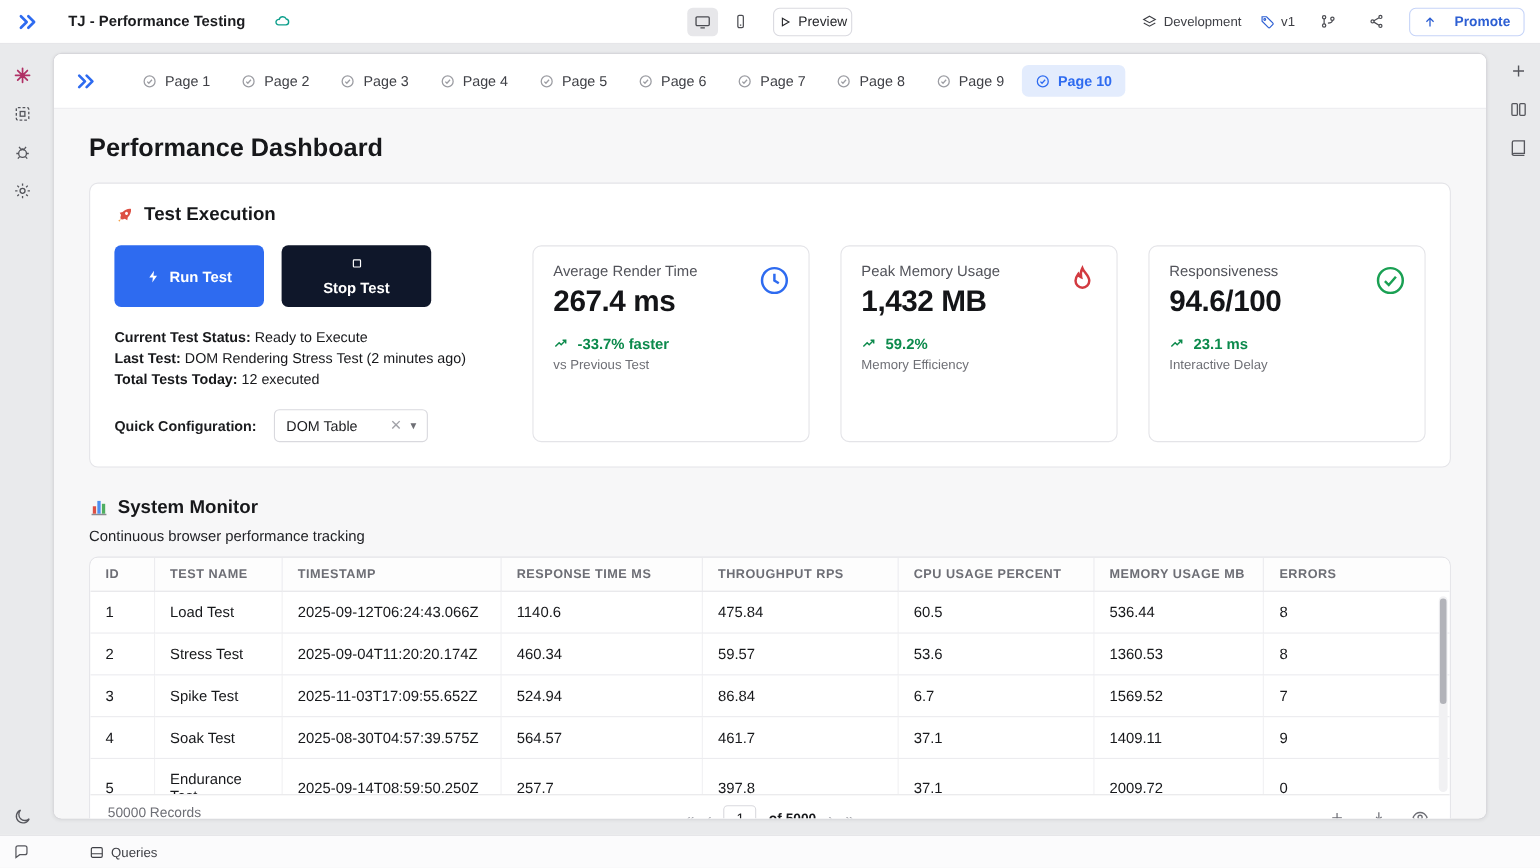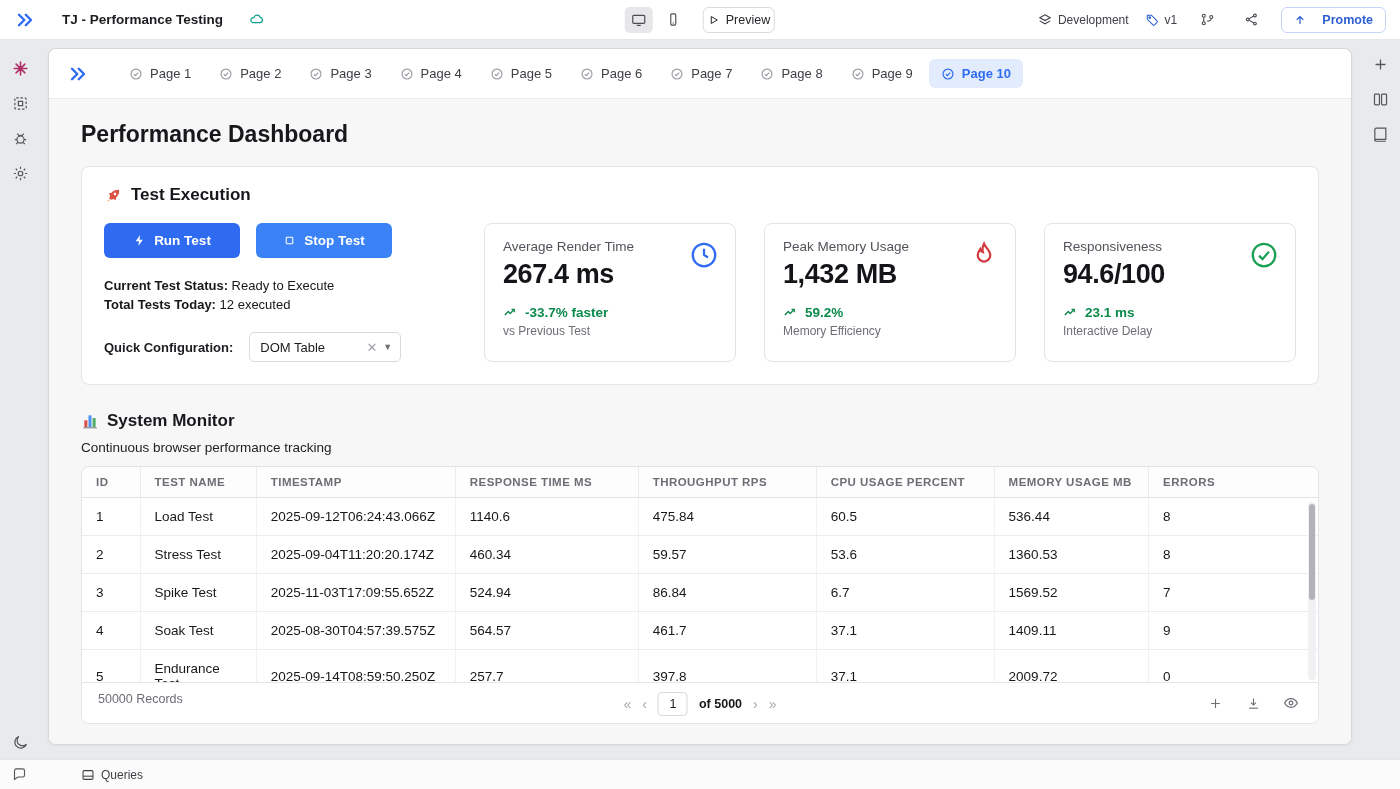--- a/index.html
+++ b/index.html
@@ -65,7 +65,7 @@
     border:none; border-radius:6px; padding:10px 24px; font-size:13.5px; font-weight:700;
     color:#fff; cursor:pointer; min-width:136px; }
   .btn-run { background:#2e6bf0; }
-  .btn-stop { background:#3b82f6; }
+  .btn-stop { background:#0f172a;flex-direction:column; }
   .status-line { font-size:13px; line-height:19px; color:#17181b; }
   .status-line b { font-weight:700; }
   .qc-row { display:flex; align-items:center; gap:16px; margin-top:18px; }

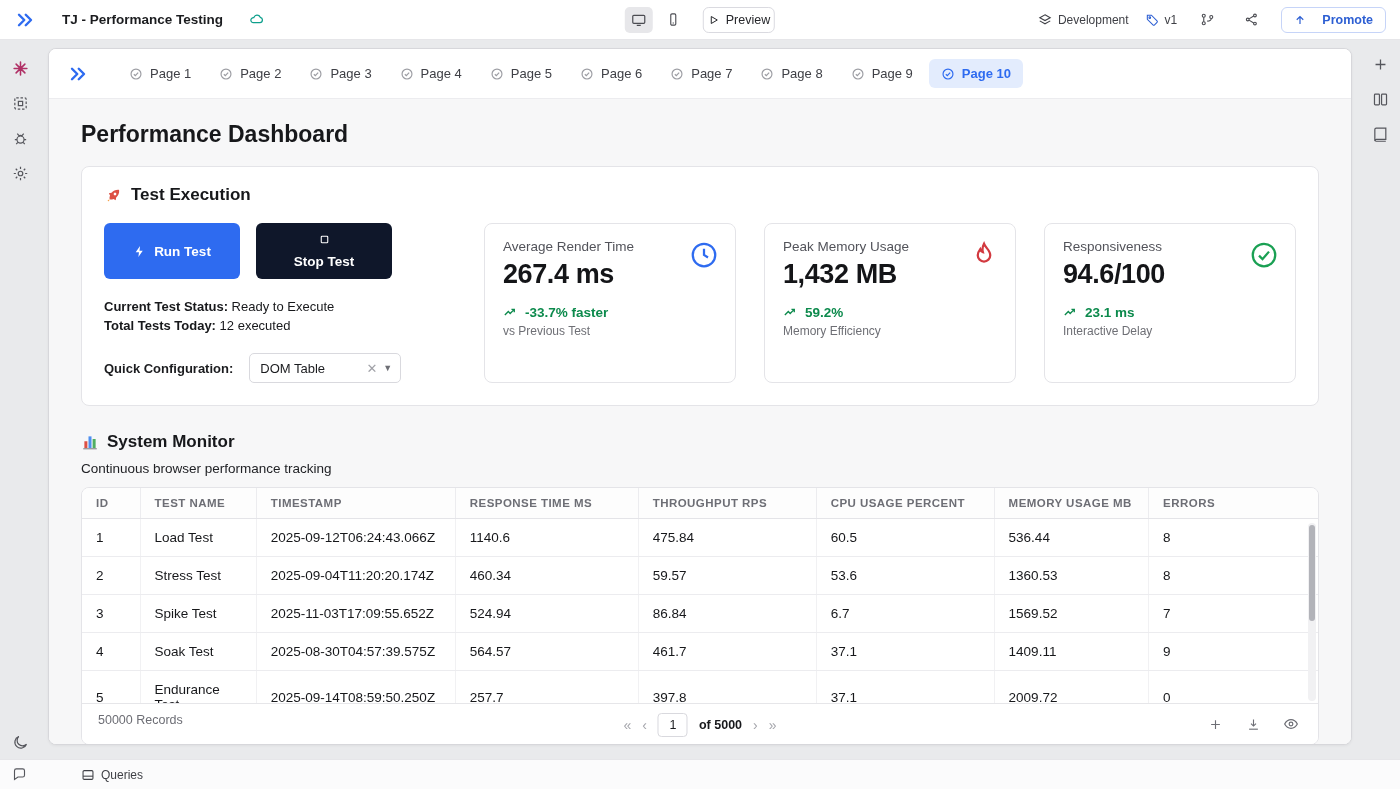--- a/index.html
+++ b/index.html
@@ -424,6 +424,7 @@
               </button>
             </div>
             <p class="status-line"><b>Current Test Status:</b><span> Ready to Execute</span></p>
+            <p class="status-line"><b>Last Test:</b><span> DOM Rendering Stress Test (2 minutes ago)</span></p>
             <p class="status-line"><b>Total Tests Today:</b><span> 12 executed</span></p>
             <div class="qc-row">
               <span class="qc-label">Quick Configuration:</span>

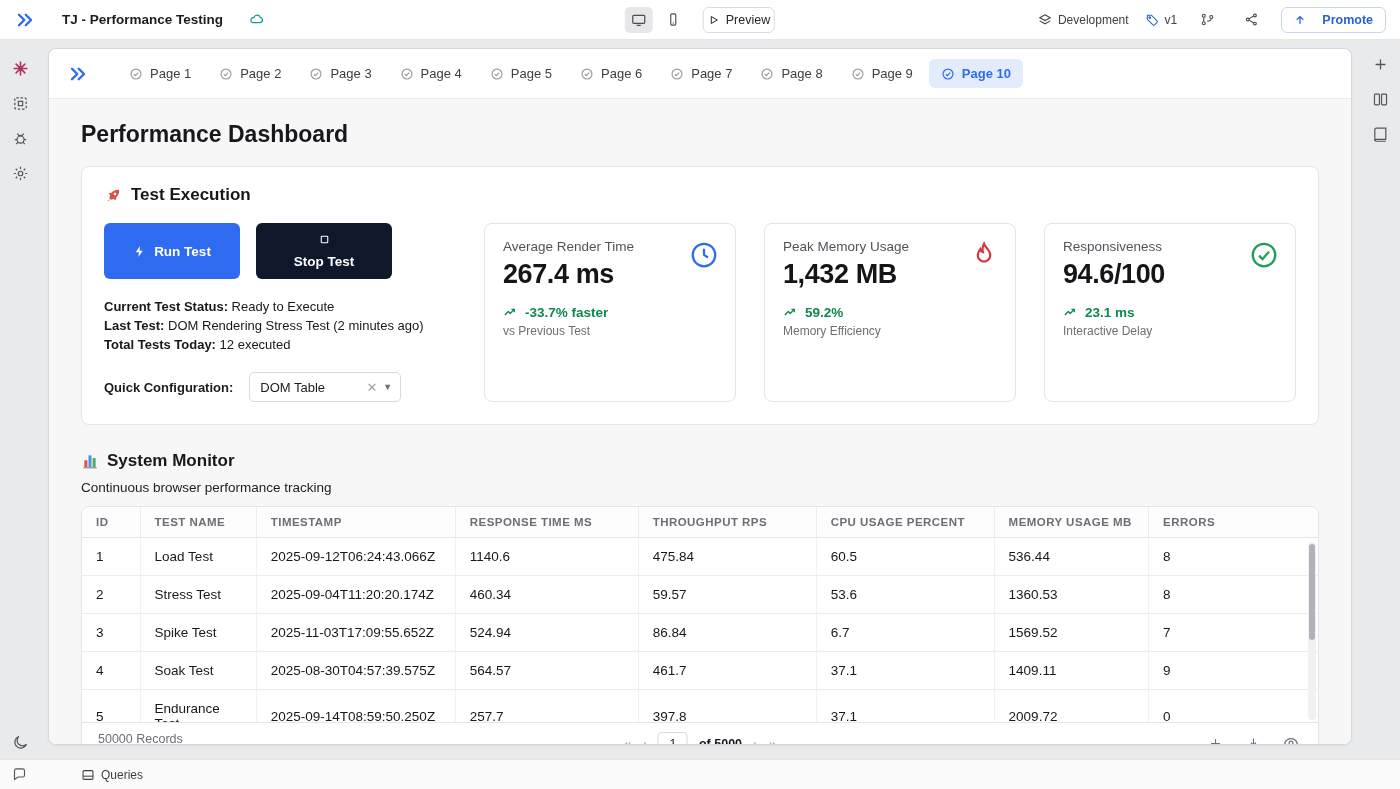--- a/index.html
+++ b/index.html
@@ -70,7 +70,7 @@
   .status-line b { font-weight:700; }
   .qc-row { display:flex; align-items:center; gap:16px; margin-top:18px; }
   .qc-label { font-size:13px; font-weight:700; }
-  .select { width:152px; height:30px; border:1px solid #d9d9de; border-radius:5px; background:#fff;
+  .select { width:140px; height:30px; border:1px solid #d9d9de; border-radius:5px; background:#fff;
     display:flex; align-items:center; gap:6px; padding:0 8px 0 10px; font-size:13px; cursor:pointer; }
   .select .val { flex:1; color:#1b1c1f; }
   .select .x { color:#a1a2a8; font-size:13px; }

